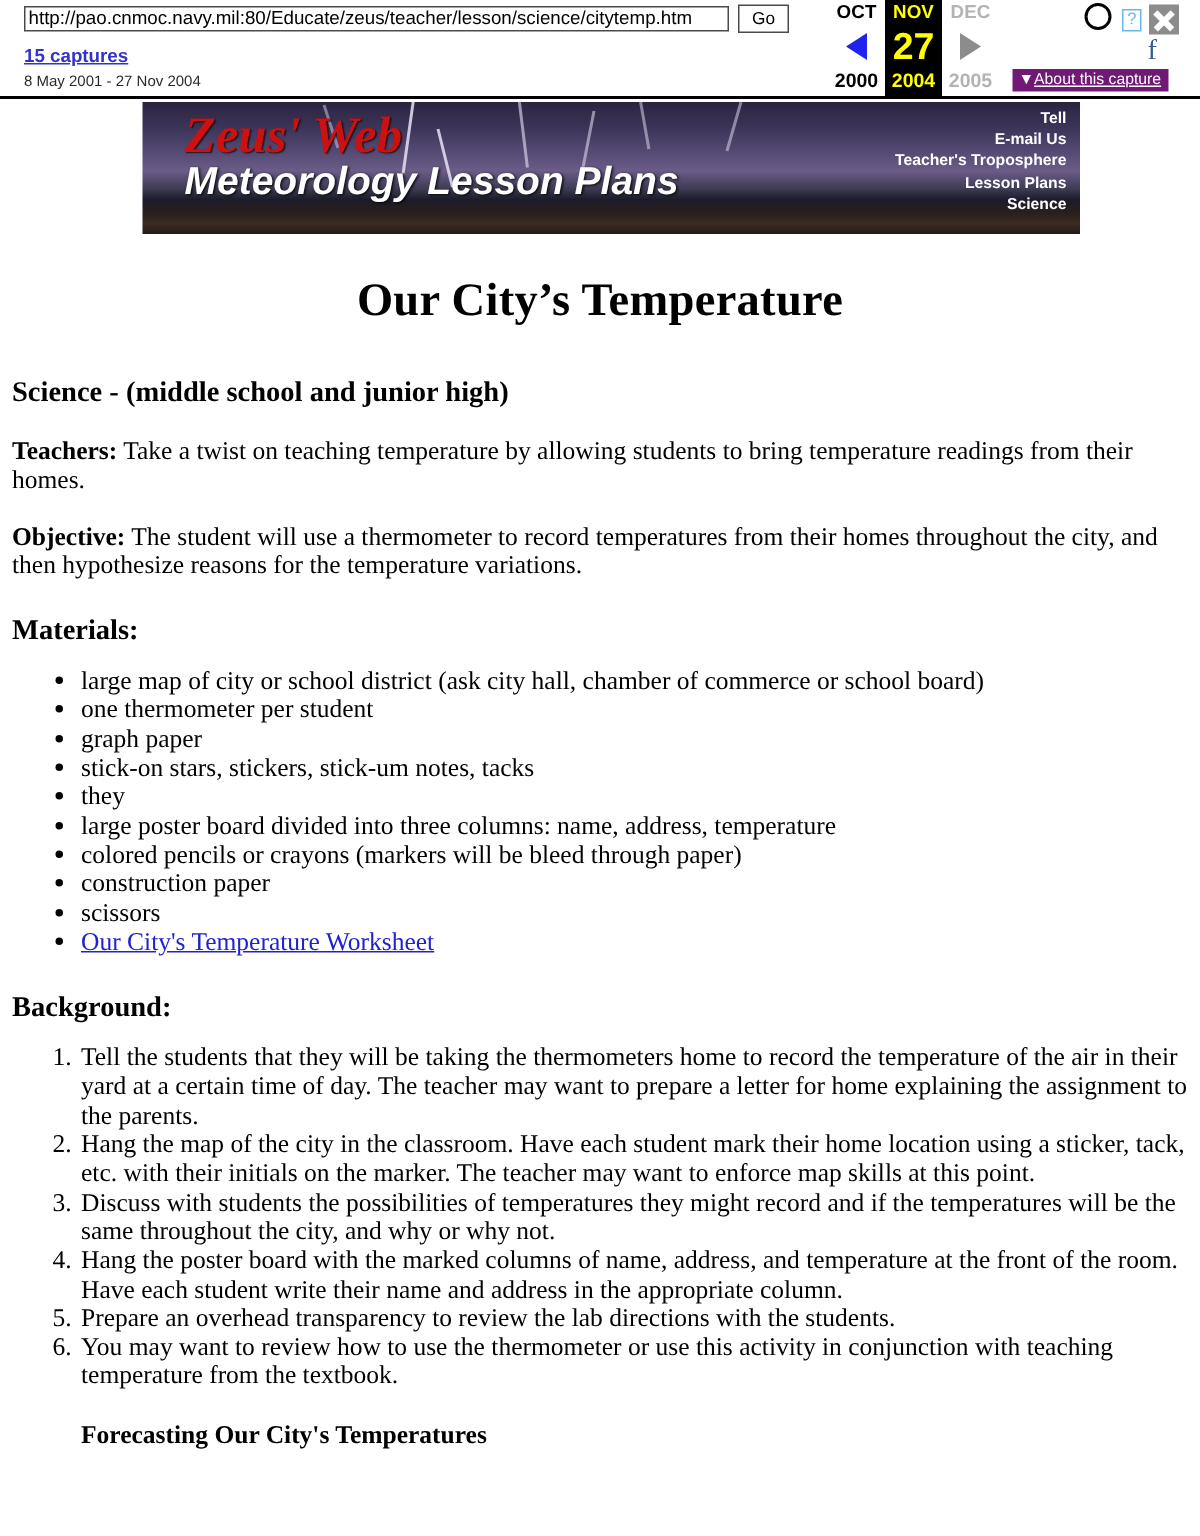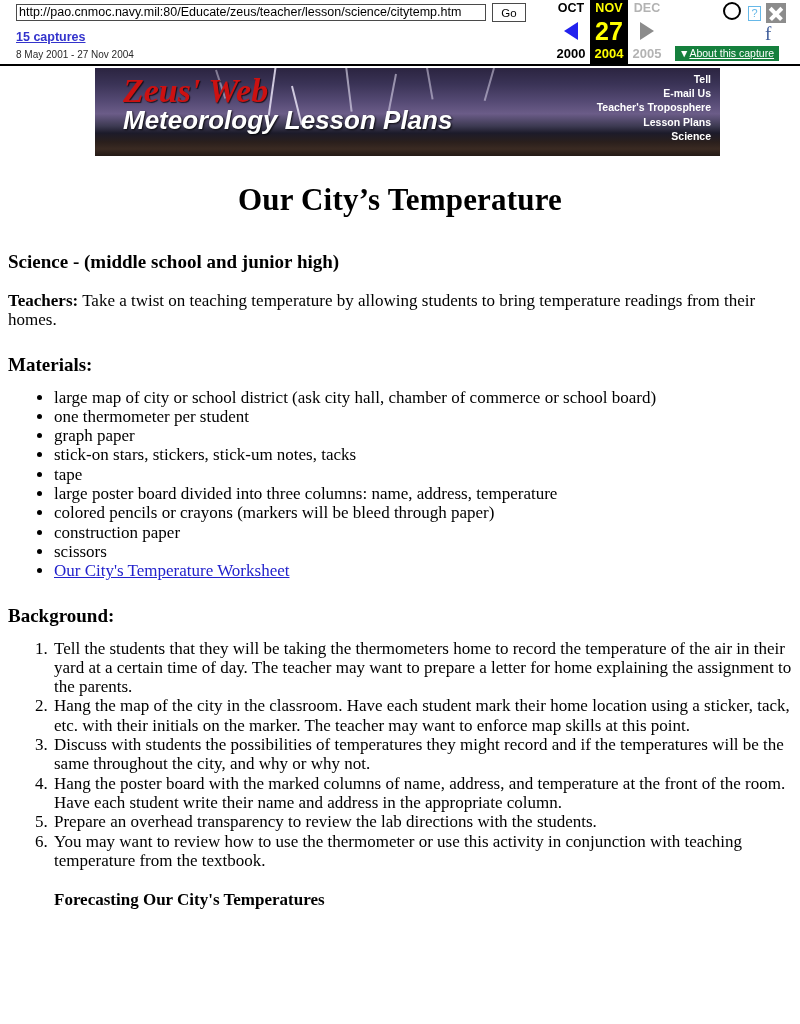--- a/index.html
+++ b/index.html
@@ -203,7 +203,7 @@
     left: 675px;
     top: 46px;
     height: 15px;
-    background: #15803d;
+    background: #701a75;
     color: #ffffff;
     font-size: 10.5px;
     font-family: "Liberation Sans", sans-serif;

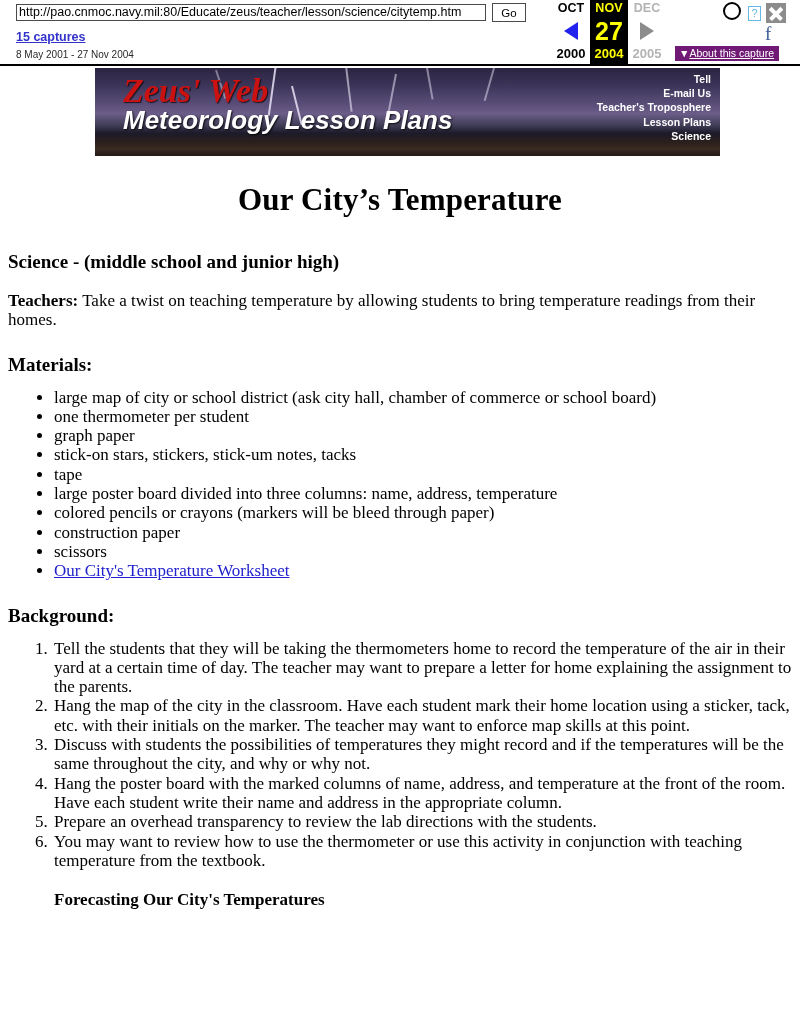--- a/index.html
+++ b/index.html
@@ -409,6 +409,7 @@
 
   <p class="para"><span class="lead">Teachers:</span><span> Take a twist on teaching temperature by allowing students to bring temperature readings from their homes.</span></p>
 
+  <p class="para"><span class="lead">Objective:</span><span> The student will use a thermometer to record temperatures from their homes throughout the city, and then hypothesize reasons for the temperature variations.</span></p>
 
   <h2 class="label">Materials:</h2>
 

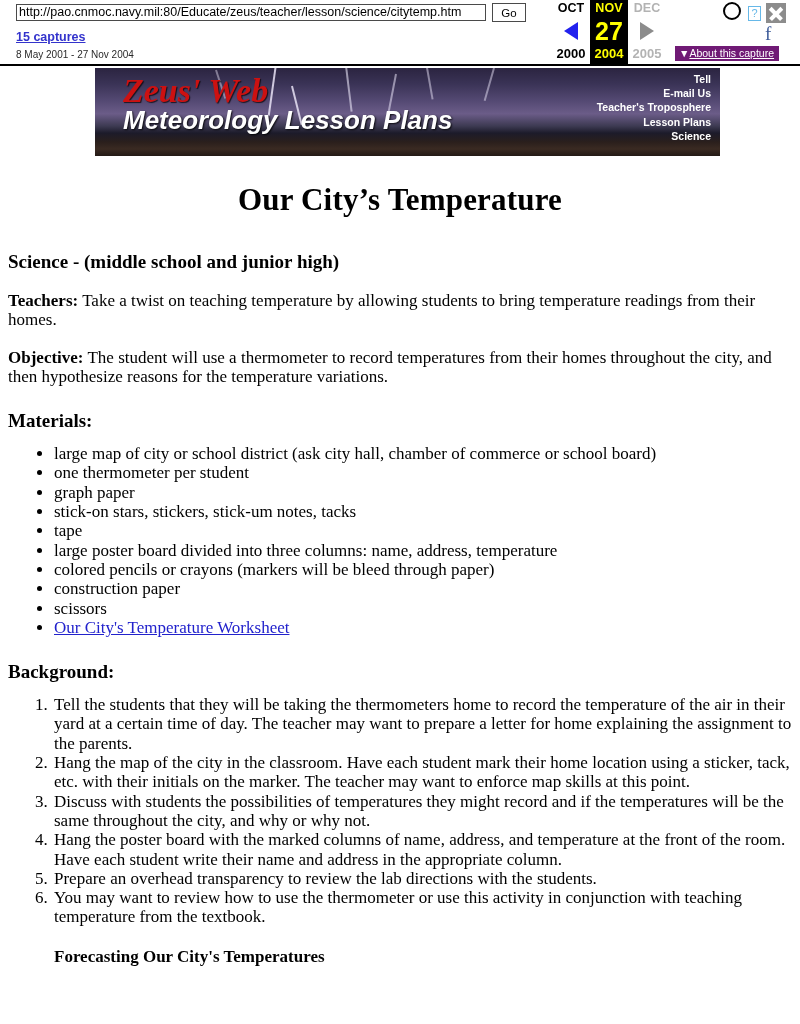--- a/index.html
+++ b/index.html
@@ -418,7 +418,7 @@
     <li>one thermometer per student</li>
     <li>graph paper</li>
     <li>stick-on stars, stickers, stick-um notes, tacks</li>
-    <li>tape</li>
+    <li>they</li>
     <li>large poster board divided into three columns: name, address, temperature</li>
     <li>colored pencils or crayons (markers will be bleed through paper)</li>
     <li>construction paper</li>

